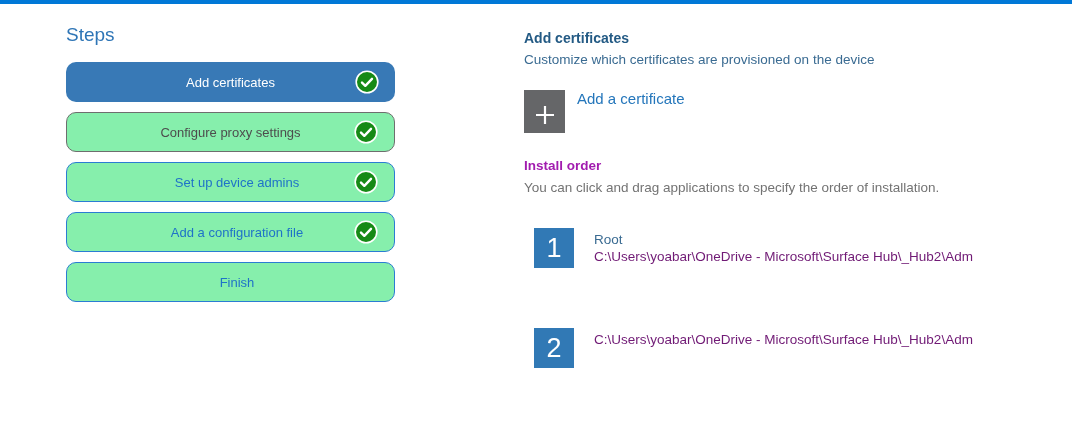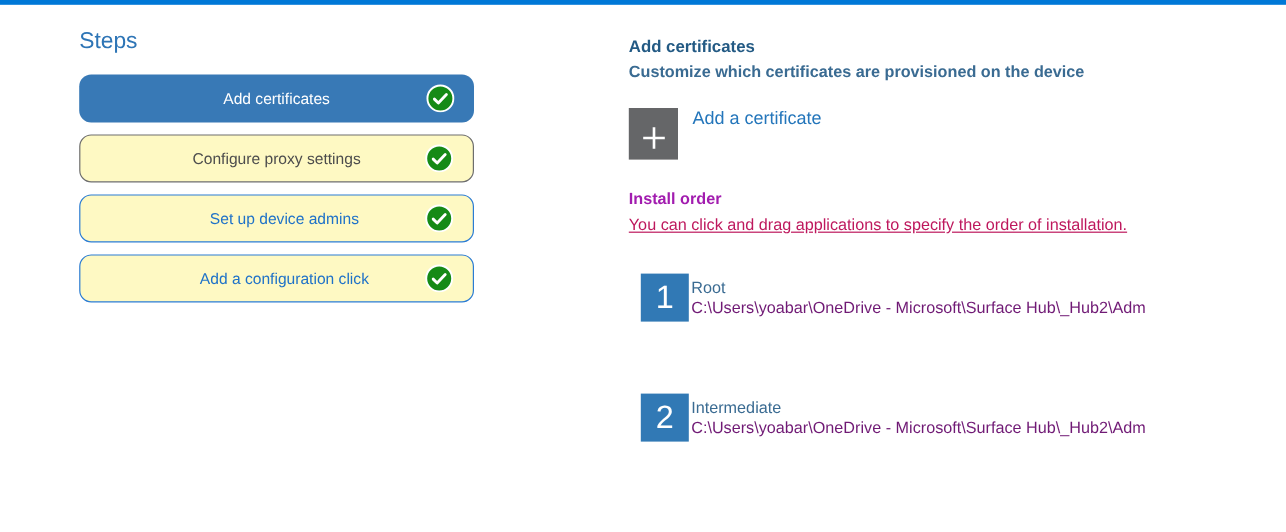--- a/index.html
+++ b/index.html
@@ -21,7 +21,7 @@
   
   .content { position:absolute; left:524px; top:0; width:548px; height:443px; }
   .content-heading { position:absolute; left:0; top:30px; font-size:14px; font-weight:700; color:#235a84; }
-  .content-sub { position:absolute; left:0; top:52px; font-size:13.5px; color:#3a6b92;font-weight:bold; }
+  .content-sub { position:absolute; left:0; top:52px; font-size:13.5px; color:#3a6b92; }
 
   .add-row { position:absolute; left:0; top:90px; display:flex; align-items:flex-start; cursor:pointer; }
   .plus-box { width:41px; height:43px; background:#656668; display:flex; align-items:center; justify-content:center; padding-top:7px; }

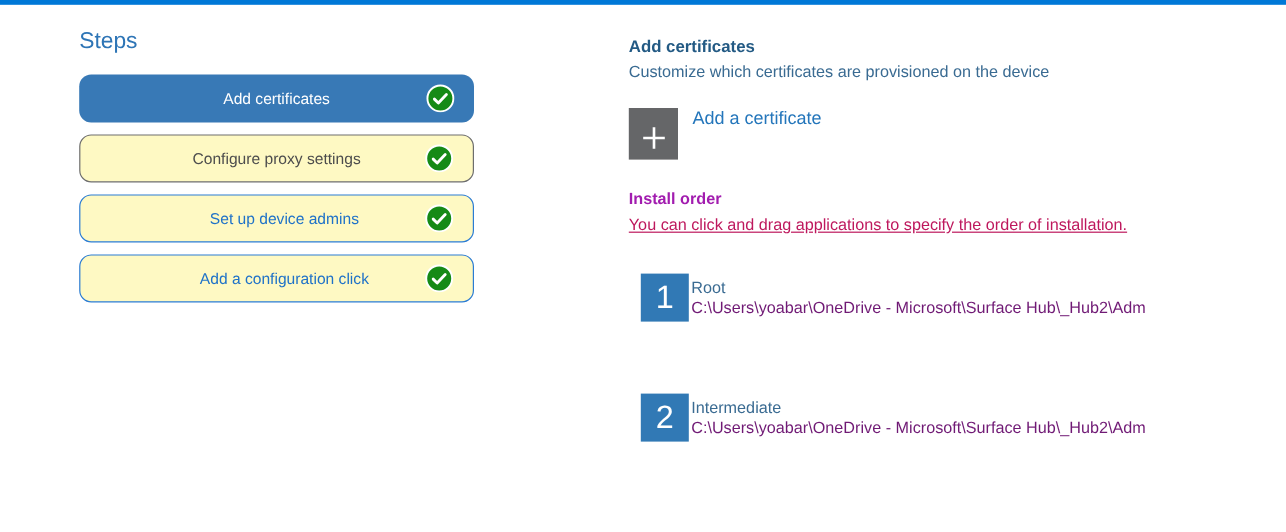--- a/index.html
+++ b/index.html
@@ -12,7 +12,7 @@
   .steps { position:absolute; left:66px; top:62px; width:329px; }
   .step { position:relative; height:40px; margin-bottom:10px; border-radius:10px;
           display:flex; align-items:center; justify-content:center;
-          font-size:13px; background:#fef9c3; cursor:pointer; }
+          font-size:13px; background:#86efac; cursor:pointer; }
   .step.selected { background:#3879b6; color:#ffffff; }
   .step.visited  { border:1px solid #6e6e6e; color:#4d4d4d; }
   .step.todo     { border:1px solid #2b7cd3; color:#1f72c8;padding-left:13px; }

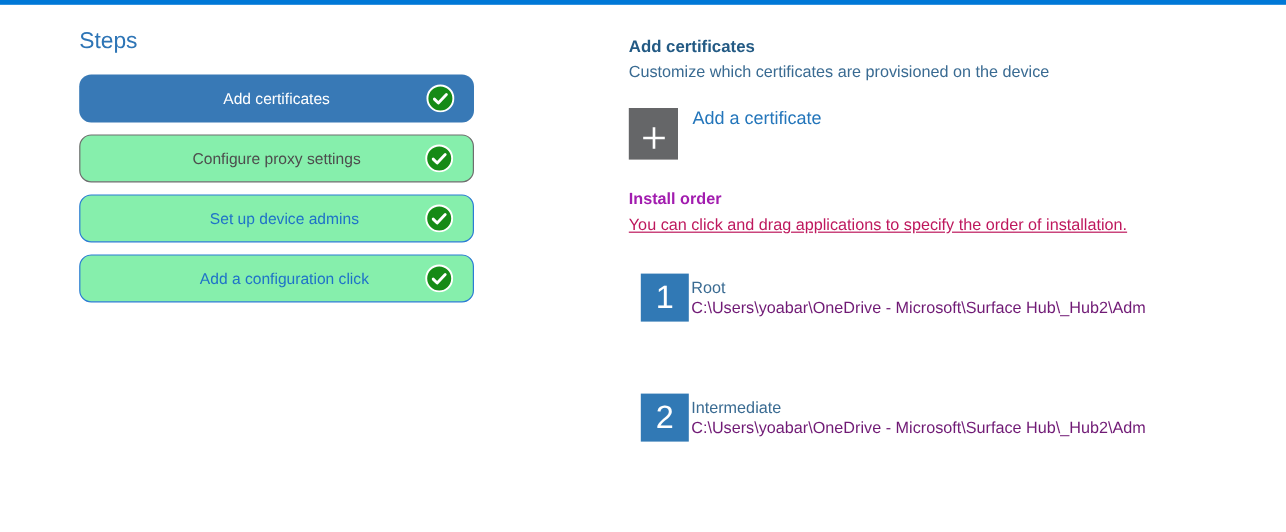--- a/index.html
+++ b/index.html
@@ -28,7 +28,7 @@
   .add-label { margin-left:12px; margin-top:0; font-size:15px; color:#2476bb; }
 
   .io-heading { position:absolute; left:0; top:158px; font-size:13.5px; font-weight:700; color:#a21caf; }
-  .io-desc { position:absolute; left:0; top:180px; font-size:13.5px; color:#be185d;text-decoration:underline; }
+  .io-desc { position:absolute; left:0; top:180px; font-size:13.5px; color:#737373; }
 
   .io-item { position:absolute; left:10px; display:flex; align-items:flex-start; cursor:grab; }
   .io-item.first  { top:228px; }

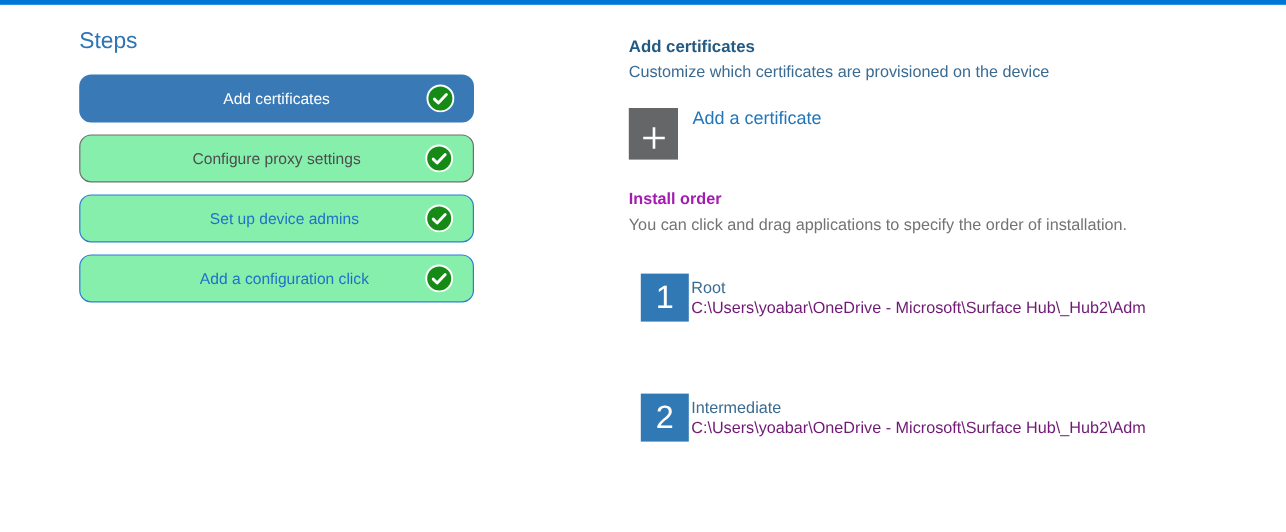--- a/index.html
+++ b/index.html
@@ -69,7 +69,7 @@
     </svg>
   </div>
   <div class="step todo">
-    <span>Add a configuration click</span>
+    <span>Add a configuration file</span>
     <svg class="check" viewBox="0 0 24 24">
       <circle cx="12" cy="12" r="10.8" fill="#168a16" stroke="#ffffff" stroke-width="1.6"></circle>
       <path d="M7 12.6l3.3 3.2 6.7-7" stroke="#ffffff" stroke-width="2.4" fill="none" stroke-linecap="round" stroke-linejoin="round"></path>

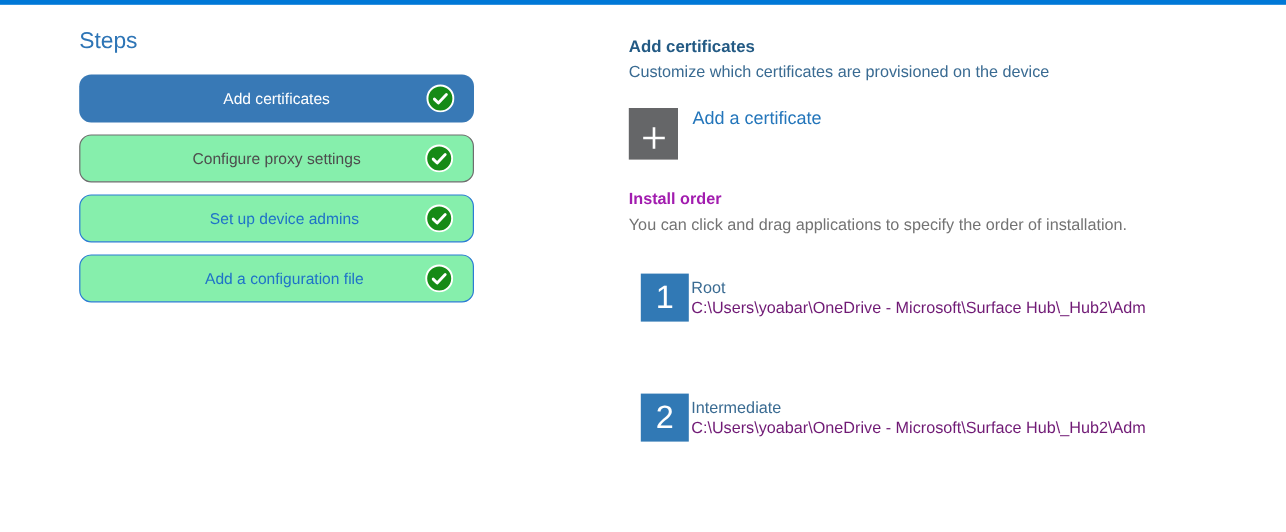--- a/index.html
+++ b/index.html
@@ -35,7 +35,7 @@
   .io-item.second { top:328px; }
   .num-box { width:40px; height:40px; background:#3179b5; color:#ffffff; font-size:27px;
              display:flex; align-items:center; justify-content:center; flex:0 0 auto; }
-  .item-text { margin-left:2px; padding-top:3px; }
+  .item-text { margin-left:20px; padding-top:3px; }
   .item-name { font-size:13.5px; color:#3a6b92; line-height:17px; }
   .item-path { font-size:13.5px; color:#701a75; line-height:17px; white-space:nowrap; }
 </style>

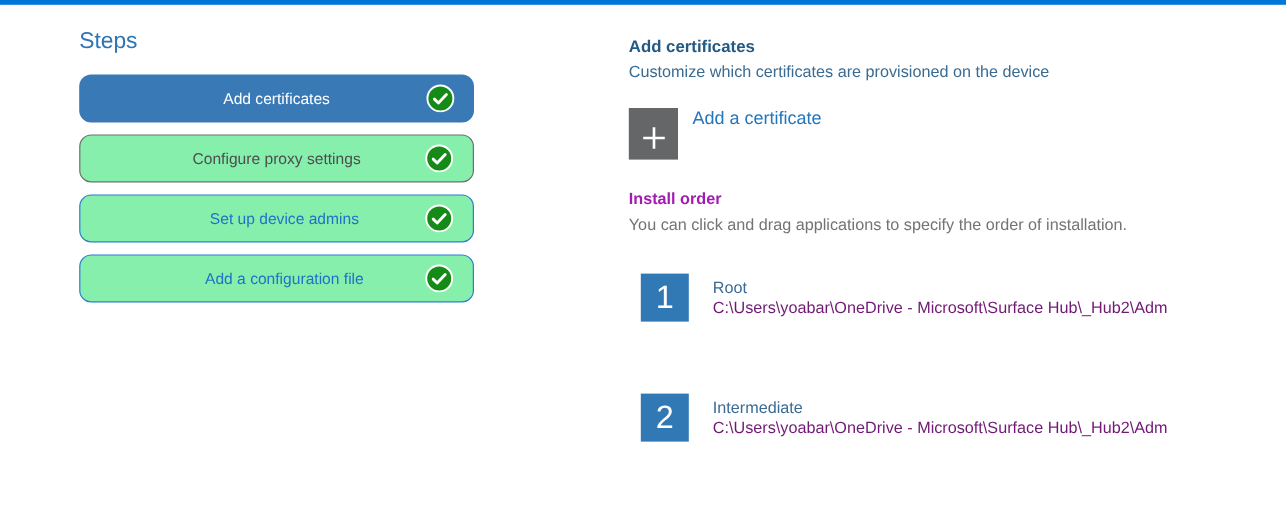--- a/index.html
+++ b/index.html
@@ -75,6 +75,9 @@
       <path d="M7 12.6l3.3 3.2 6.7-7" stroke="#ffffff" stroke-width="2.4" fill="none" stroke-linecap="round" stroke-linejoin="round"></path>
     </svg>
   </div>
+  <div class="step todo">
+    <span>Finish</span>
+  </div>
 </div>
 
 <div class="content">

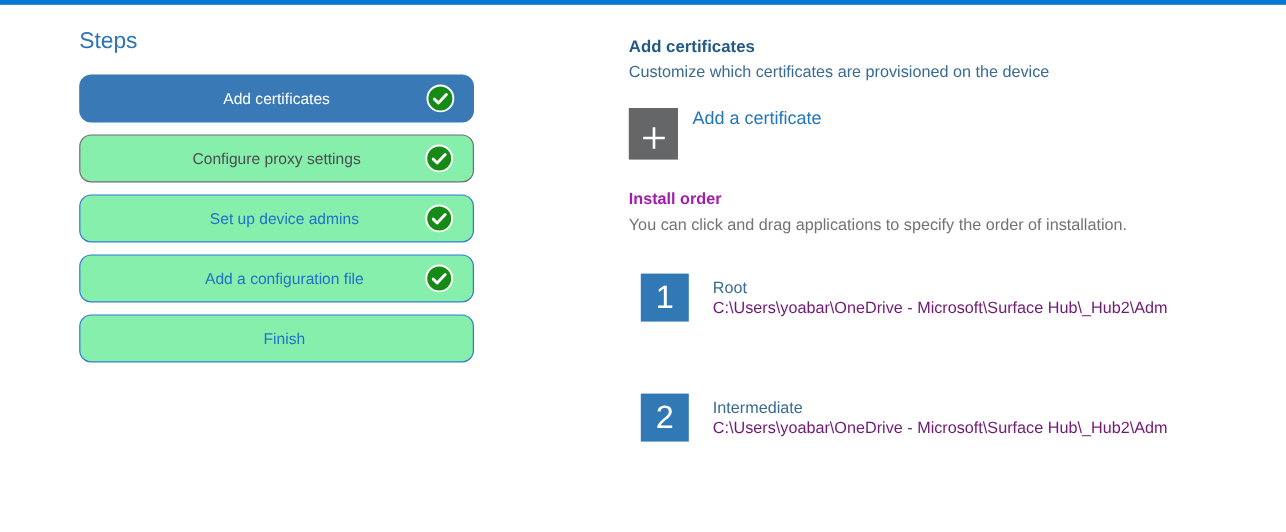--- a/index.html
+++ b/index.html
@@ -107,7 +107,6 @@
   <div class="io-item second">
     <div class="num-box">2</div>
     <div class="item-text">
-      <div class="item-name">Intermediate</div>
       <div class="item-path">C:\Users\yoabar\OneDrive - Microsoft\Surface Hub\_Hub2\Adm</div>
     </div>
   </div>

